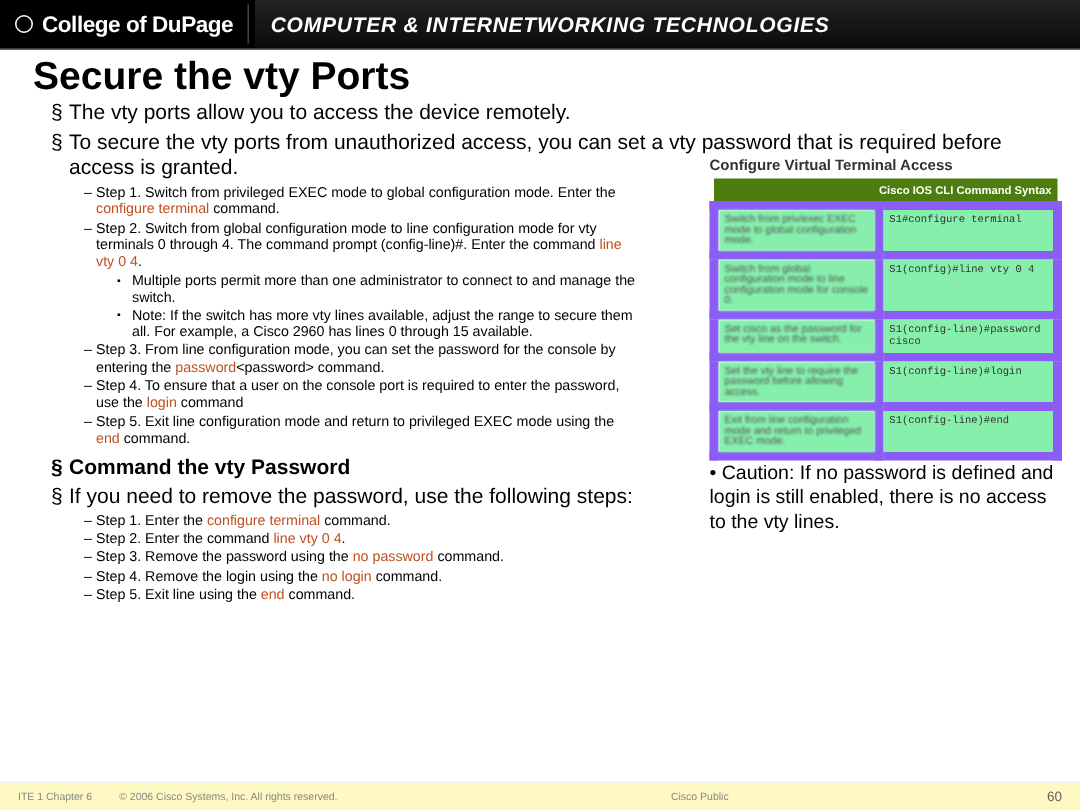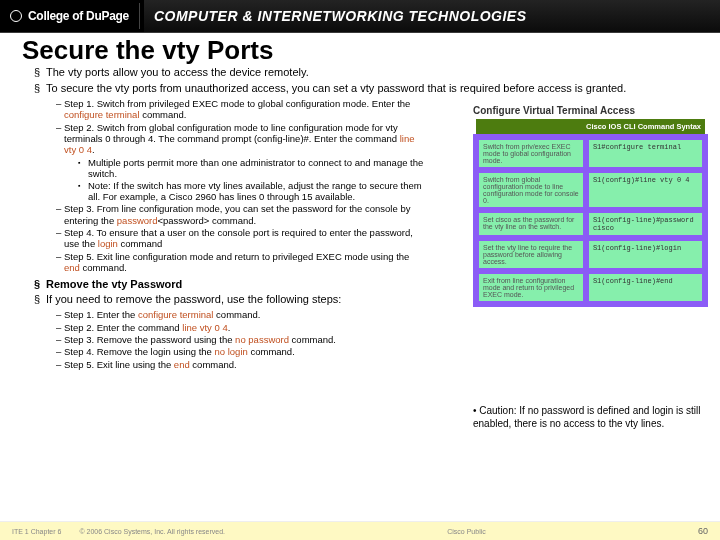--- a/index.html
+++ b/index.html
@@ -6,7 +6,7 @@
   .header{background:#000;height:32px;display:flex;align-items:center;color:#fff;border-bottom:1px solid #3a3a3a}
   .hdr-left{display:flex;align-items:center;padding:0 6px;gap:6px}
   .hdr-left .circ{width:10px;height:10px;border:1.5px solid #fff;border-radius:50%;margin-left:4px}
-  .hdr-left .coll{font-weight:700;font-size:12px;letter-spacing:-.3px}
+  .hdr-left .coll{font-weight:700;font-size:15px;letter-spacing:-.3px}
   .hdr-sep{width:1px;height:26px;background:#444;margin:0 4px}
   .hdr-right{flex:1;background:linear-gradient(#232323,#0b0b0b);height:100%;display:flex;align-items:center;padding-left:10px;font-weight:700;font-style:italic;font-size:14px;letter-spacing:.5px}
   .slide{padding:4px 26px 0 22px;position:relative;height:calc(100% - 32px - 18px)}

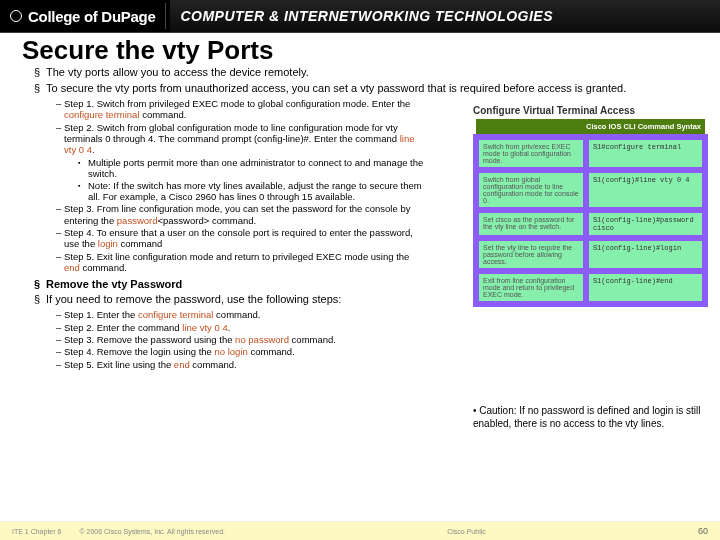--- a/index.html
+++ b/index.html
@@ -12,7 +12,7 @@
   .slide{padding:4px 26px 0 22px;position:relative;height:calc(100% - 32px - 18px)}
   h1{margin:0 0 2px 0;font-size:26px;font-weight:700;line-height:1.05}
   ul.top{margin:0;padding-left:12px;list-style:none}
-  ul.top>li{position:relative;padding-left:12px;margin:2px 0;font-size:11px;line-height:1.25}
+  ul.top>li{position:relative;padding-left:12px;margin:2px 0;font-size:14px;line-height:1.25}
   ul.top>li:before{content:"§";position:absolute;left:0;top:0}
   li.bold{font-weight:700}
   ul.steps{list-style:none;margin:2px 0 4px 34px;padding:0;max-width:370px}

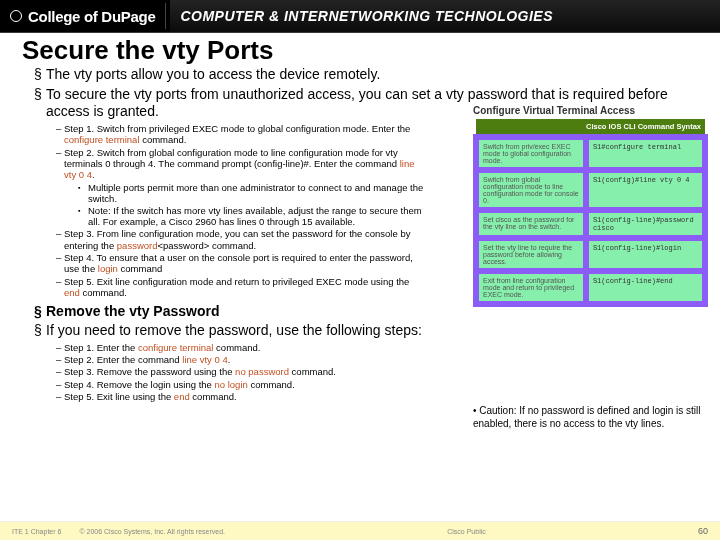--- a/index.html
+++ b/index.html
@@ -69,7 +69,7 @@
   </ul>
 
   <ul class="top">
-    <li class="bold">Remove the vty Password</li>
+    <li class="bold">Command the vty Password</li>
     <li>If you need to remove the password, use the following steps:</li>
   </ul>
 

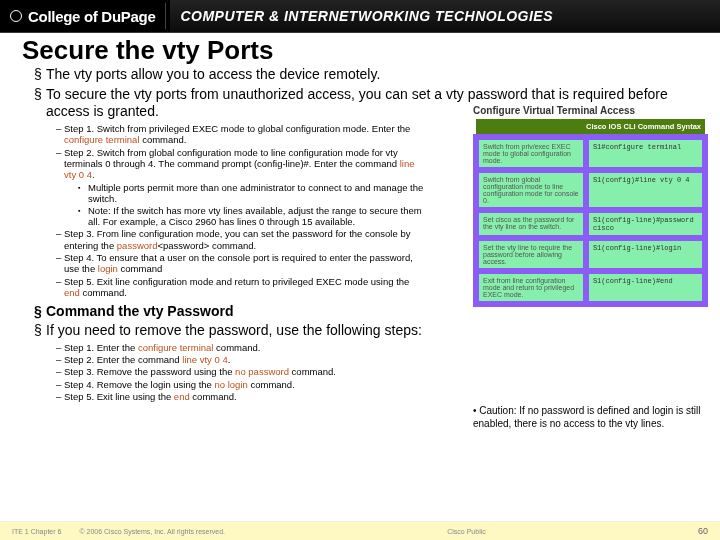--- a/index.html
+++ b/index.html
@@ -29,7 +29,7 @@
   table.cmd td{border:6px solid #8b5cf6;padding:3px 4px;vertical-align:top;background:#86efac}
   table.cmd td.l{width:48%;filter:blur(.6px);color:#555}
   table.cmd td.r{font-family:"Courier New",monospace;color:#333;filter:blur(.5px)}
-  .caution{font-size:10px;line-height:1.25;margin-top:98px}
+  .caution{font-size:13px;line-height:1.25;}
   .footer{position:absolute;bottom:0;left:0;right:0;height:18px;font-size:7px;color:#888;background:#fef9c3;display:flex;align-items:center;border-top:1px solid #eee;padding:0 12px}
   .footer .c{margin-left:18px}
   .footer .m{flex:1;text-align:center}

